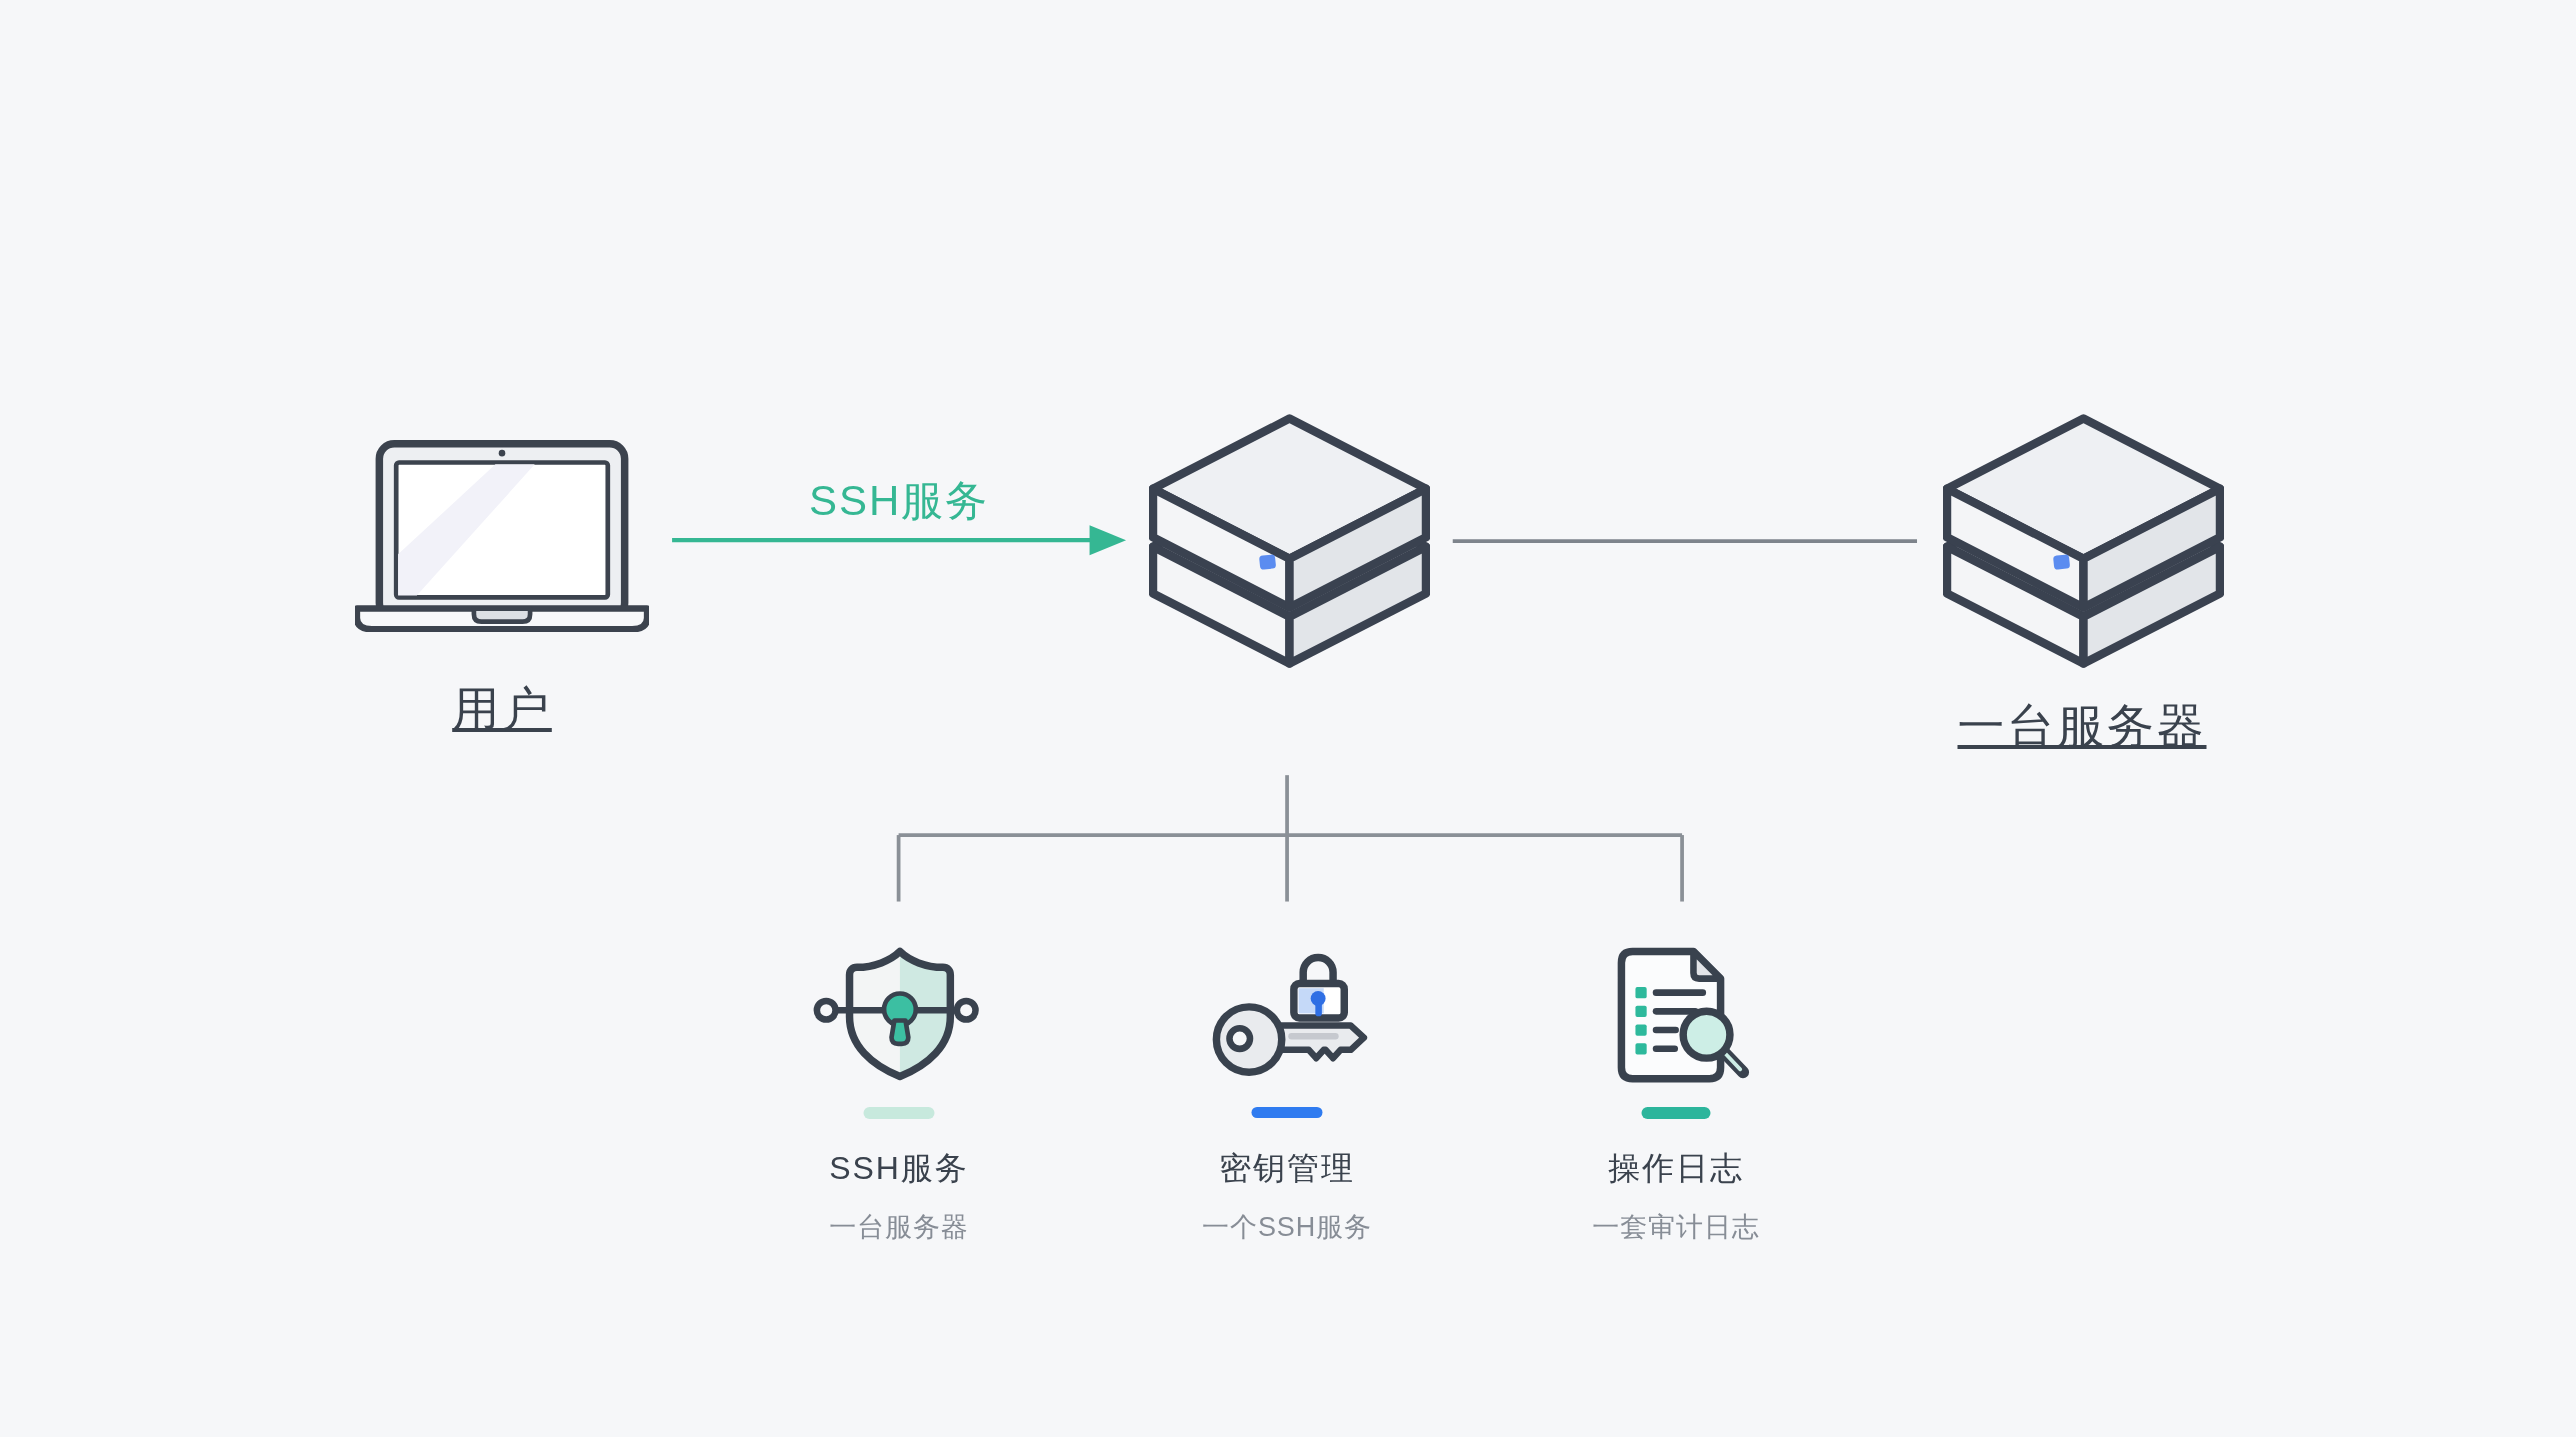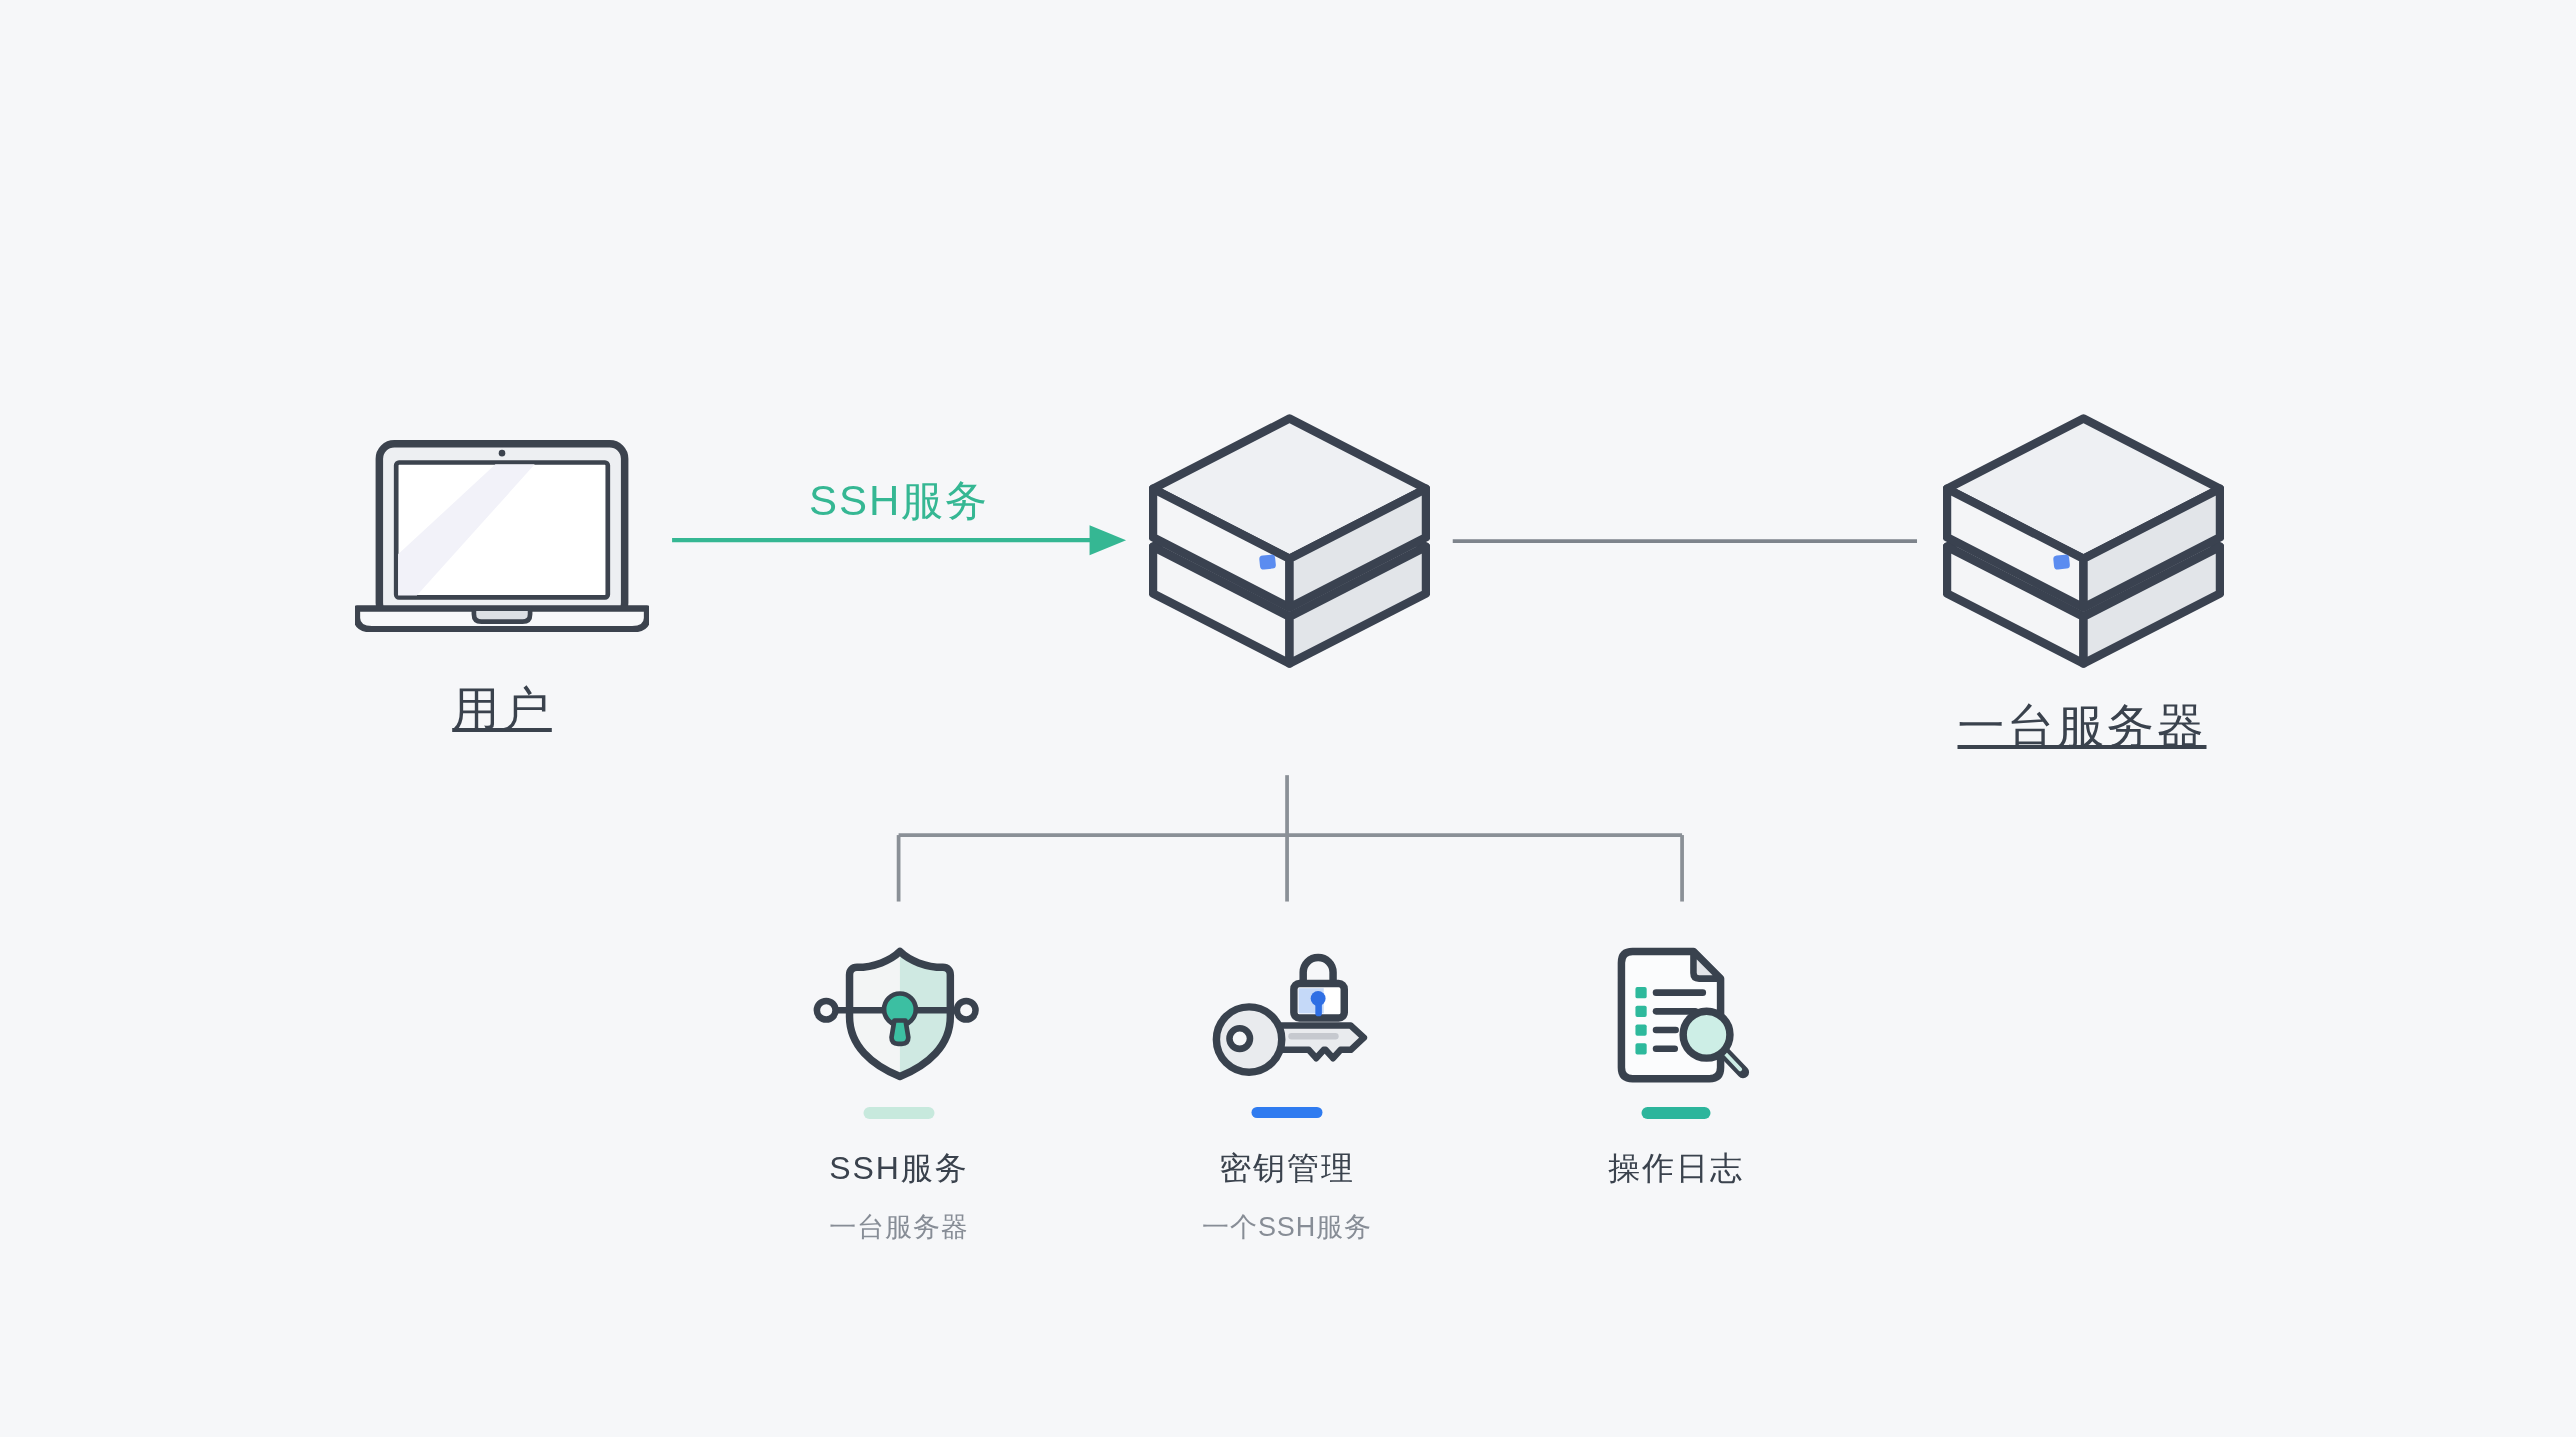--- a/index.html
+++ b/index.html
@@ -193,6 +193,7 @@
   </svg>
   <div class="underline" style="left: 1676px; top: 1107px; width: 69px; background-color: rgb(44, 181, 156);"></div>
   <div class="label feat-title" style="left:1676px;top:1147px">操作日志</div>
+  <div class="label feat-sub" style="left:1676px;top:1209px">一套审计日志</div>
 
 </div>
 

